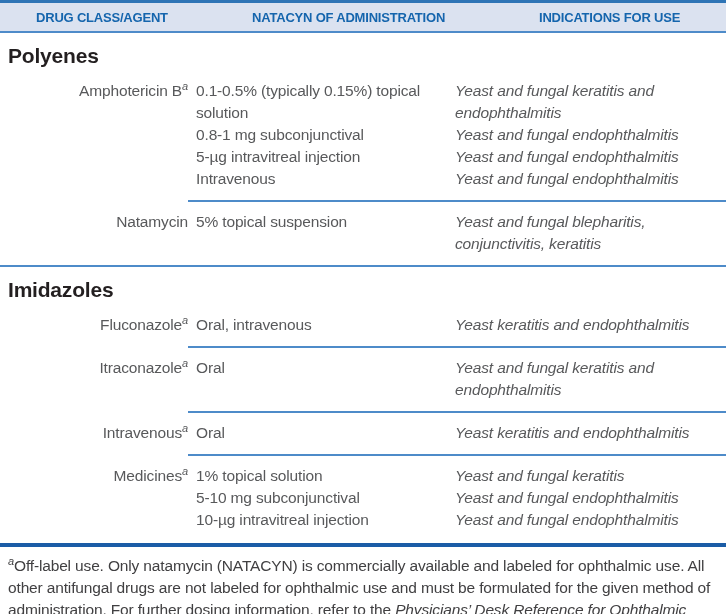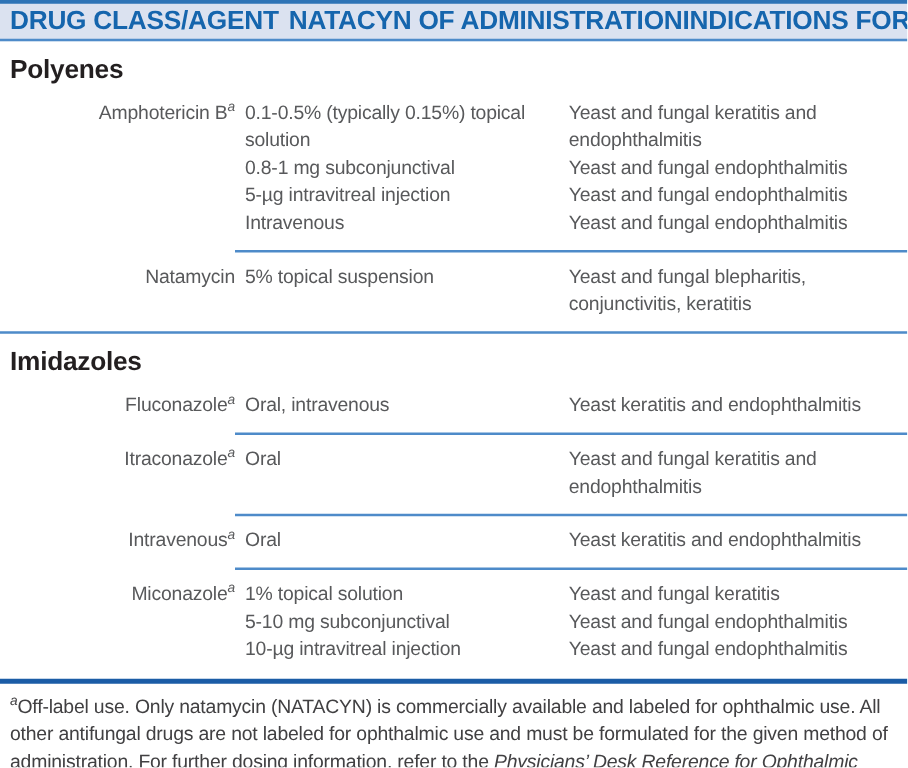--- a/index.html
+++ b/index.html
@@ -26,10 +26,11 @@
   }
   .header-cell {
     font-weight: bold;
-    font-size: 21px;
+    font-size: 13px;
     color: #1565ad;
     letter-spacing: -0.2px;
     white-space: nowrap;
+    margin-left: 28px;
   }
   .hc-1 { flex: 0 0 188px; padding-left: 8px; }
   .hc-2 { flex: 0 0 267px; padding-left: 8px; }

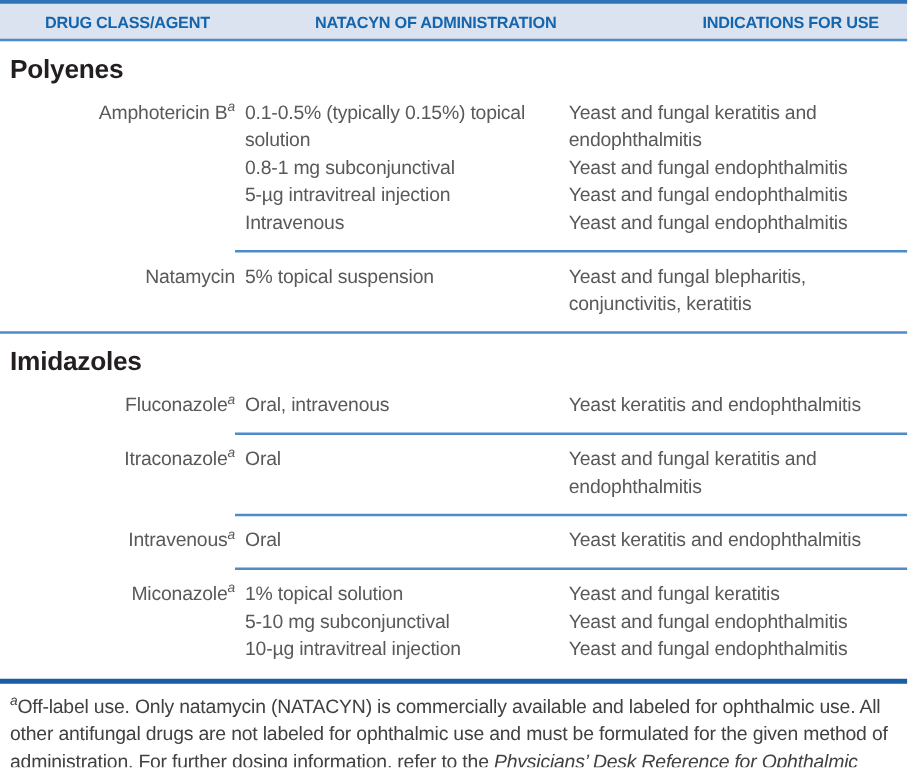--- a/index.html
+++ b/index.html
@@ -34,7 +34,7 @@
   }
   .hc-1 { flex: 0 0 188px; padding-left: 8px; }
   .hc-2 { flex: 0 0 267px; padding-left: 8px; }
-  .hc-3 { flex: 1; text-align: center; }
+  .hc-3 { flex: 1; }
   
   .section-title {
     font-weight: bold;

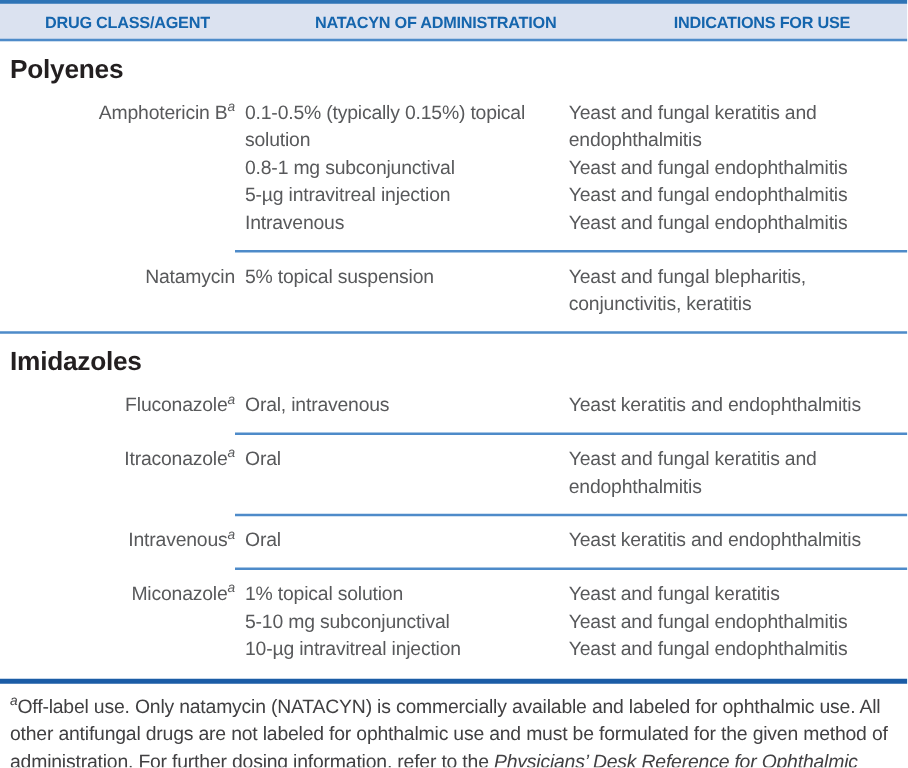--- a/index.html
+++ b/index.html
@@ -55,7 +55,7 @@
   .entries { flex: 1; display: flex; flex-direction: column; }
   .entry-row { display: flex; }
   .method-cell { flex: 0 0 267px; padding-left: 8px; padding-right: 10px; }
-  .indication-cell { flex: 1; padding-right: 2px; }
+  .indication-cell { flex: 1; padding-right: 2px; font-style: italic; }
   sup.marker {
     font-style: italic;
     font-size: 11px;

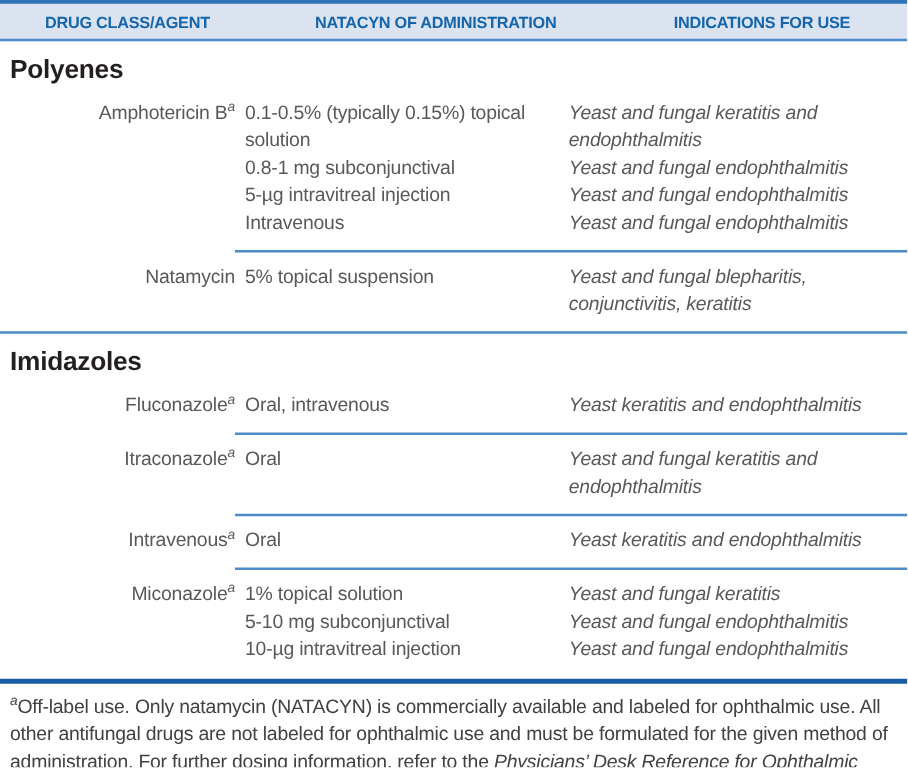--- a/index.html
+++ b/index.html
@@ -179,7 +179,7 @@
 
   <div class="drug-row">
     <div class="agent-cell">
-      <span>Miconazole</span><sup class="marker">a</sup>
+      <span>Medicines</span><sup class="marker">a</sup>
     </div>
     <div class="entries">
   <div class="entry-row">

